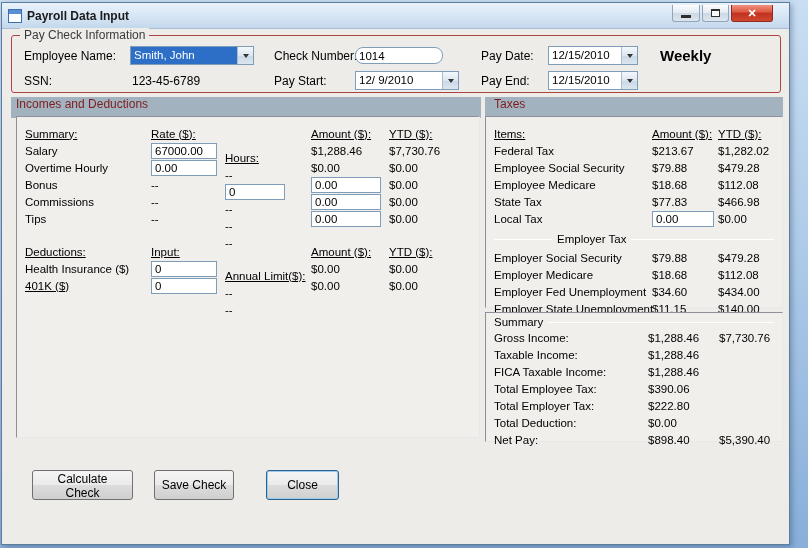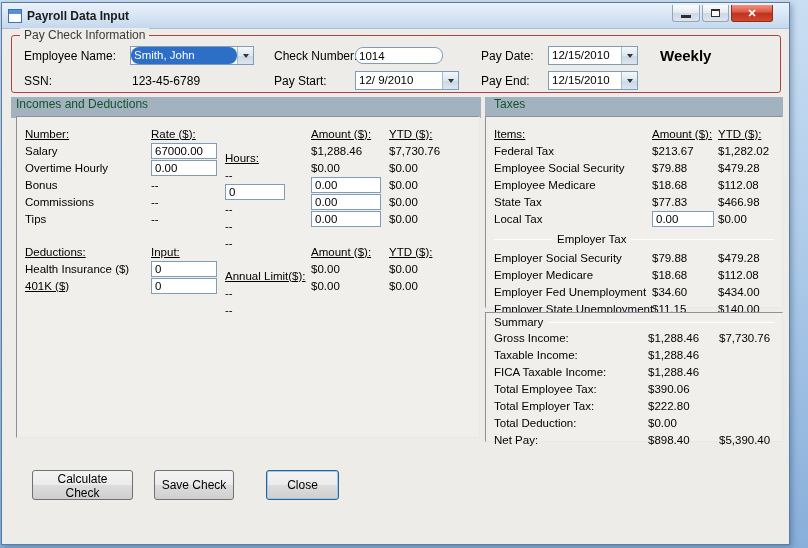--- a/index.html
+++ b/index.html
@@ -61,7 +61,7 @@
     position:absolute; display:flex; border:1px solid #7F9DB9; background:#fff; height:19px;
   }
   .combo-value { flex:1; font-size:11.5px; line-height:17px; padding:0 3px; white-space:nowrap; overflow:hidden; }
-  .combo-value.selected { background:#2D6EC7; color:#fff;border-radius:8px; }
+  .combo-value.selected { background:#2D6EC7; color:#fff; }
   .combo-arrow {
     width:16px; border-left:1px solid #A9BCCE;
     background: linear-gradient(180deg,#F4F8FB 0%,#DCE6F0 50%,#C9D7E5 51%,#DCE6F0 100%);

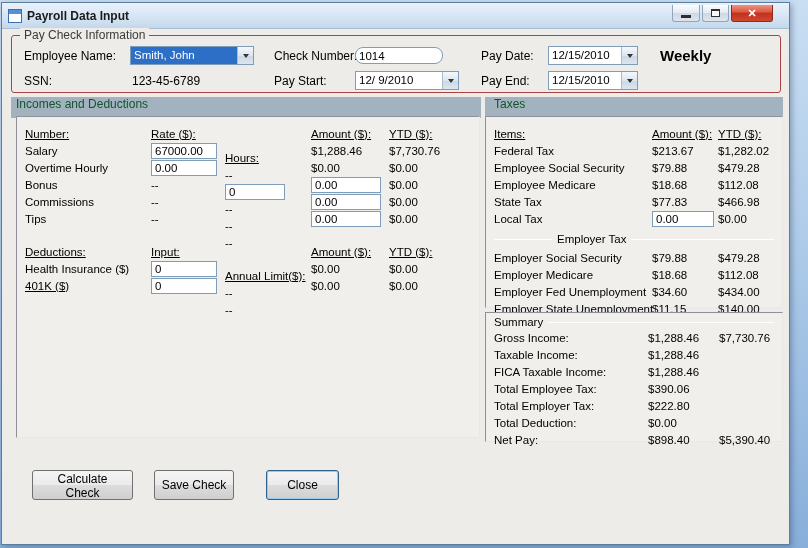--- a/index.html
+++ b/index.html
@@ -72,7 +72,7 @@
 
   
   .secbar {
-    position:absolute; height:21px; background:#A2B2BF; color:#14532d;
+    position:absolute; height:21px; background:#A2B2BF; color:#7f1d1d;
     font-size:12px; line-height:15px; top:68px; white-space:nowrap;
   }
   .secbar.left { left:9px; width:470px; padding-left:5px; }

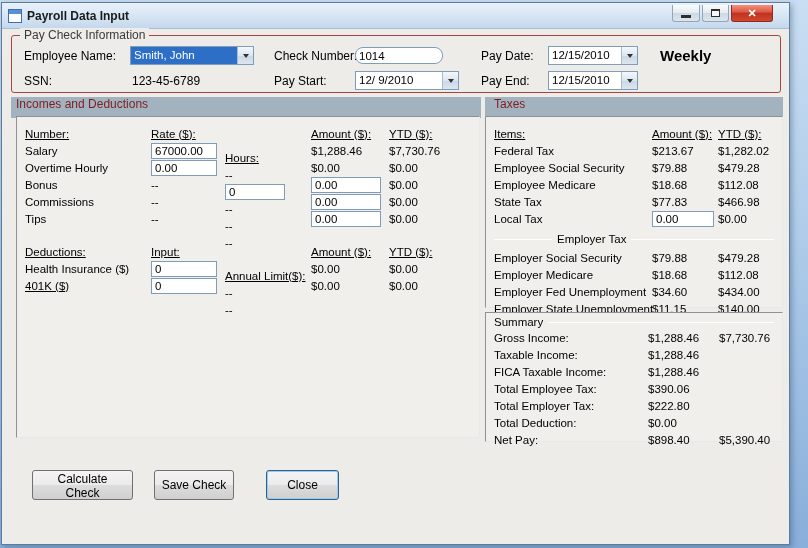--- a/index.html
+++ b/index.html
@@ -190,7 +190,7 @@
 
     <div class="sunken incomes-panel">
       <div class="row">
-        <span class="c1 u">Number:</span>
+        <span class="c1 u">Summary:</span>
         <span class="c2 u">Rate ($):</span>
         <span class="c3 u">Hours:</span>
         <span class="c4 u">Amount ($):</span>

